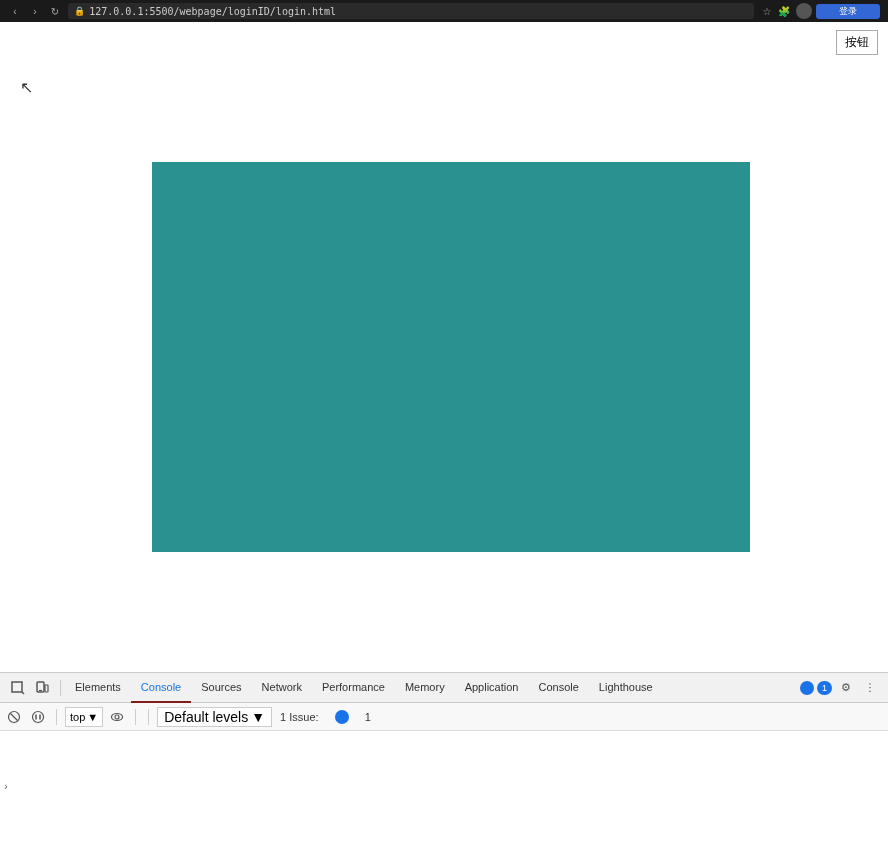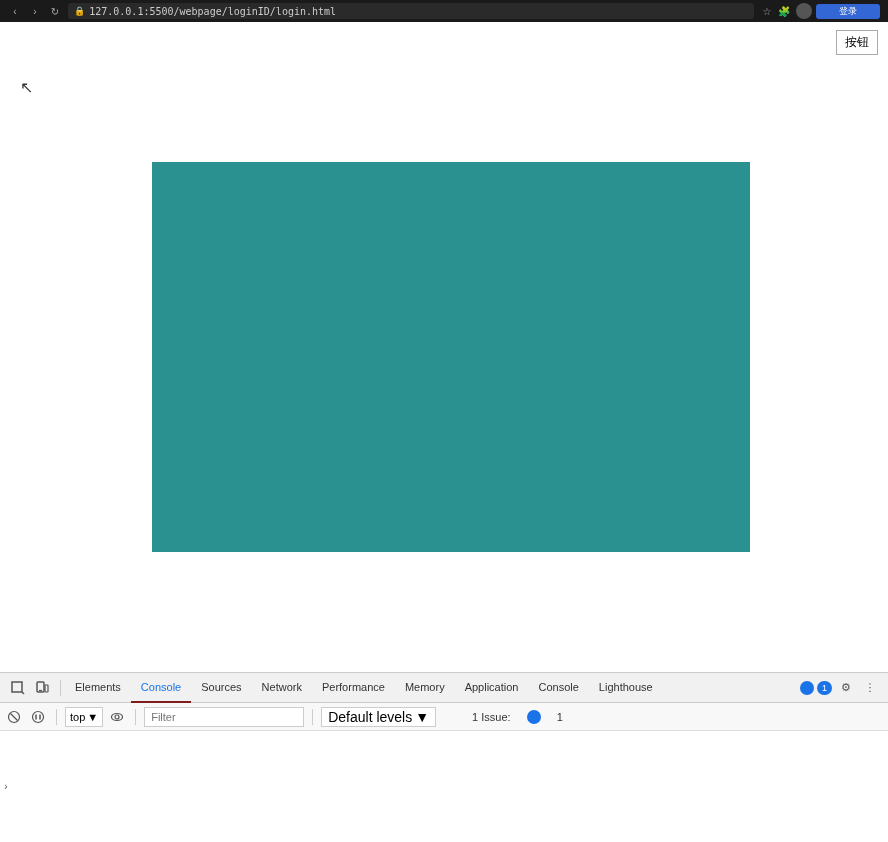--- a/index.html
+++ b/index.html
@@ -441,7 +441,6 @@
       </svg>
     </button>
     <div class="devtools-separator"></div>
-    <input class="filter-input" type="text" placeholder="Filter" style="">
     <div class="devtools-separator"></div>
     <button class="default-levels-btn">
       <span>Default levels</span>

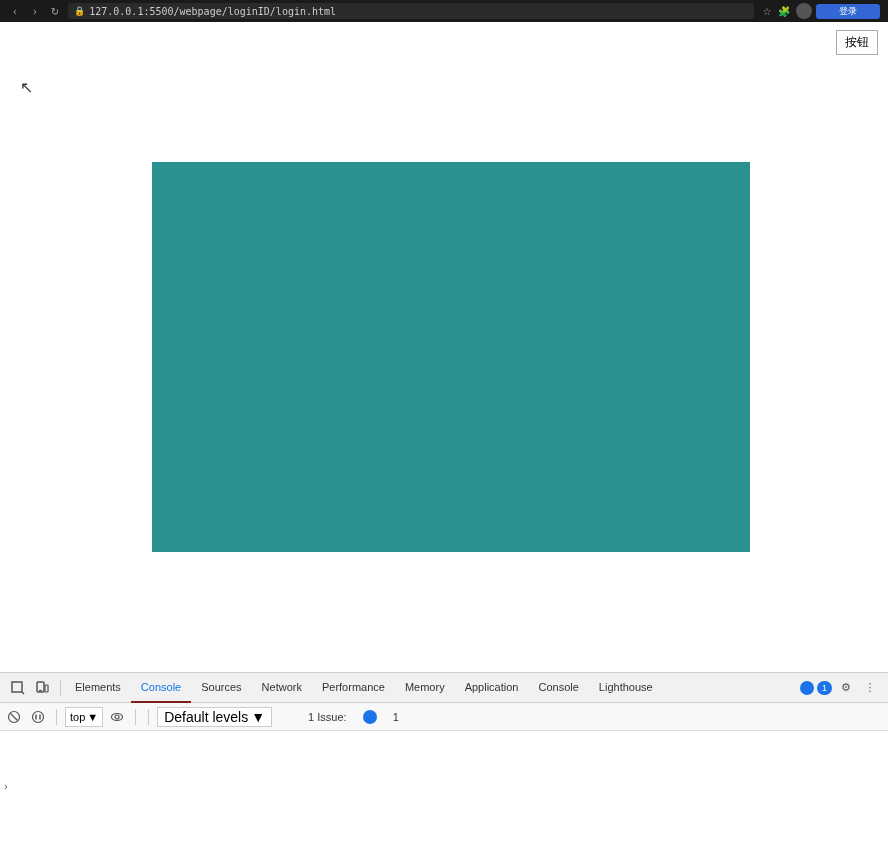--- a/index.html
+++ b/index.html
@@ -287,7 +287,6 @@
       font-size: 11px;
       color: #333;
       padding: 0 4px;
-      margin-left: 28px;
     }
 
     .issue-icon {

